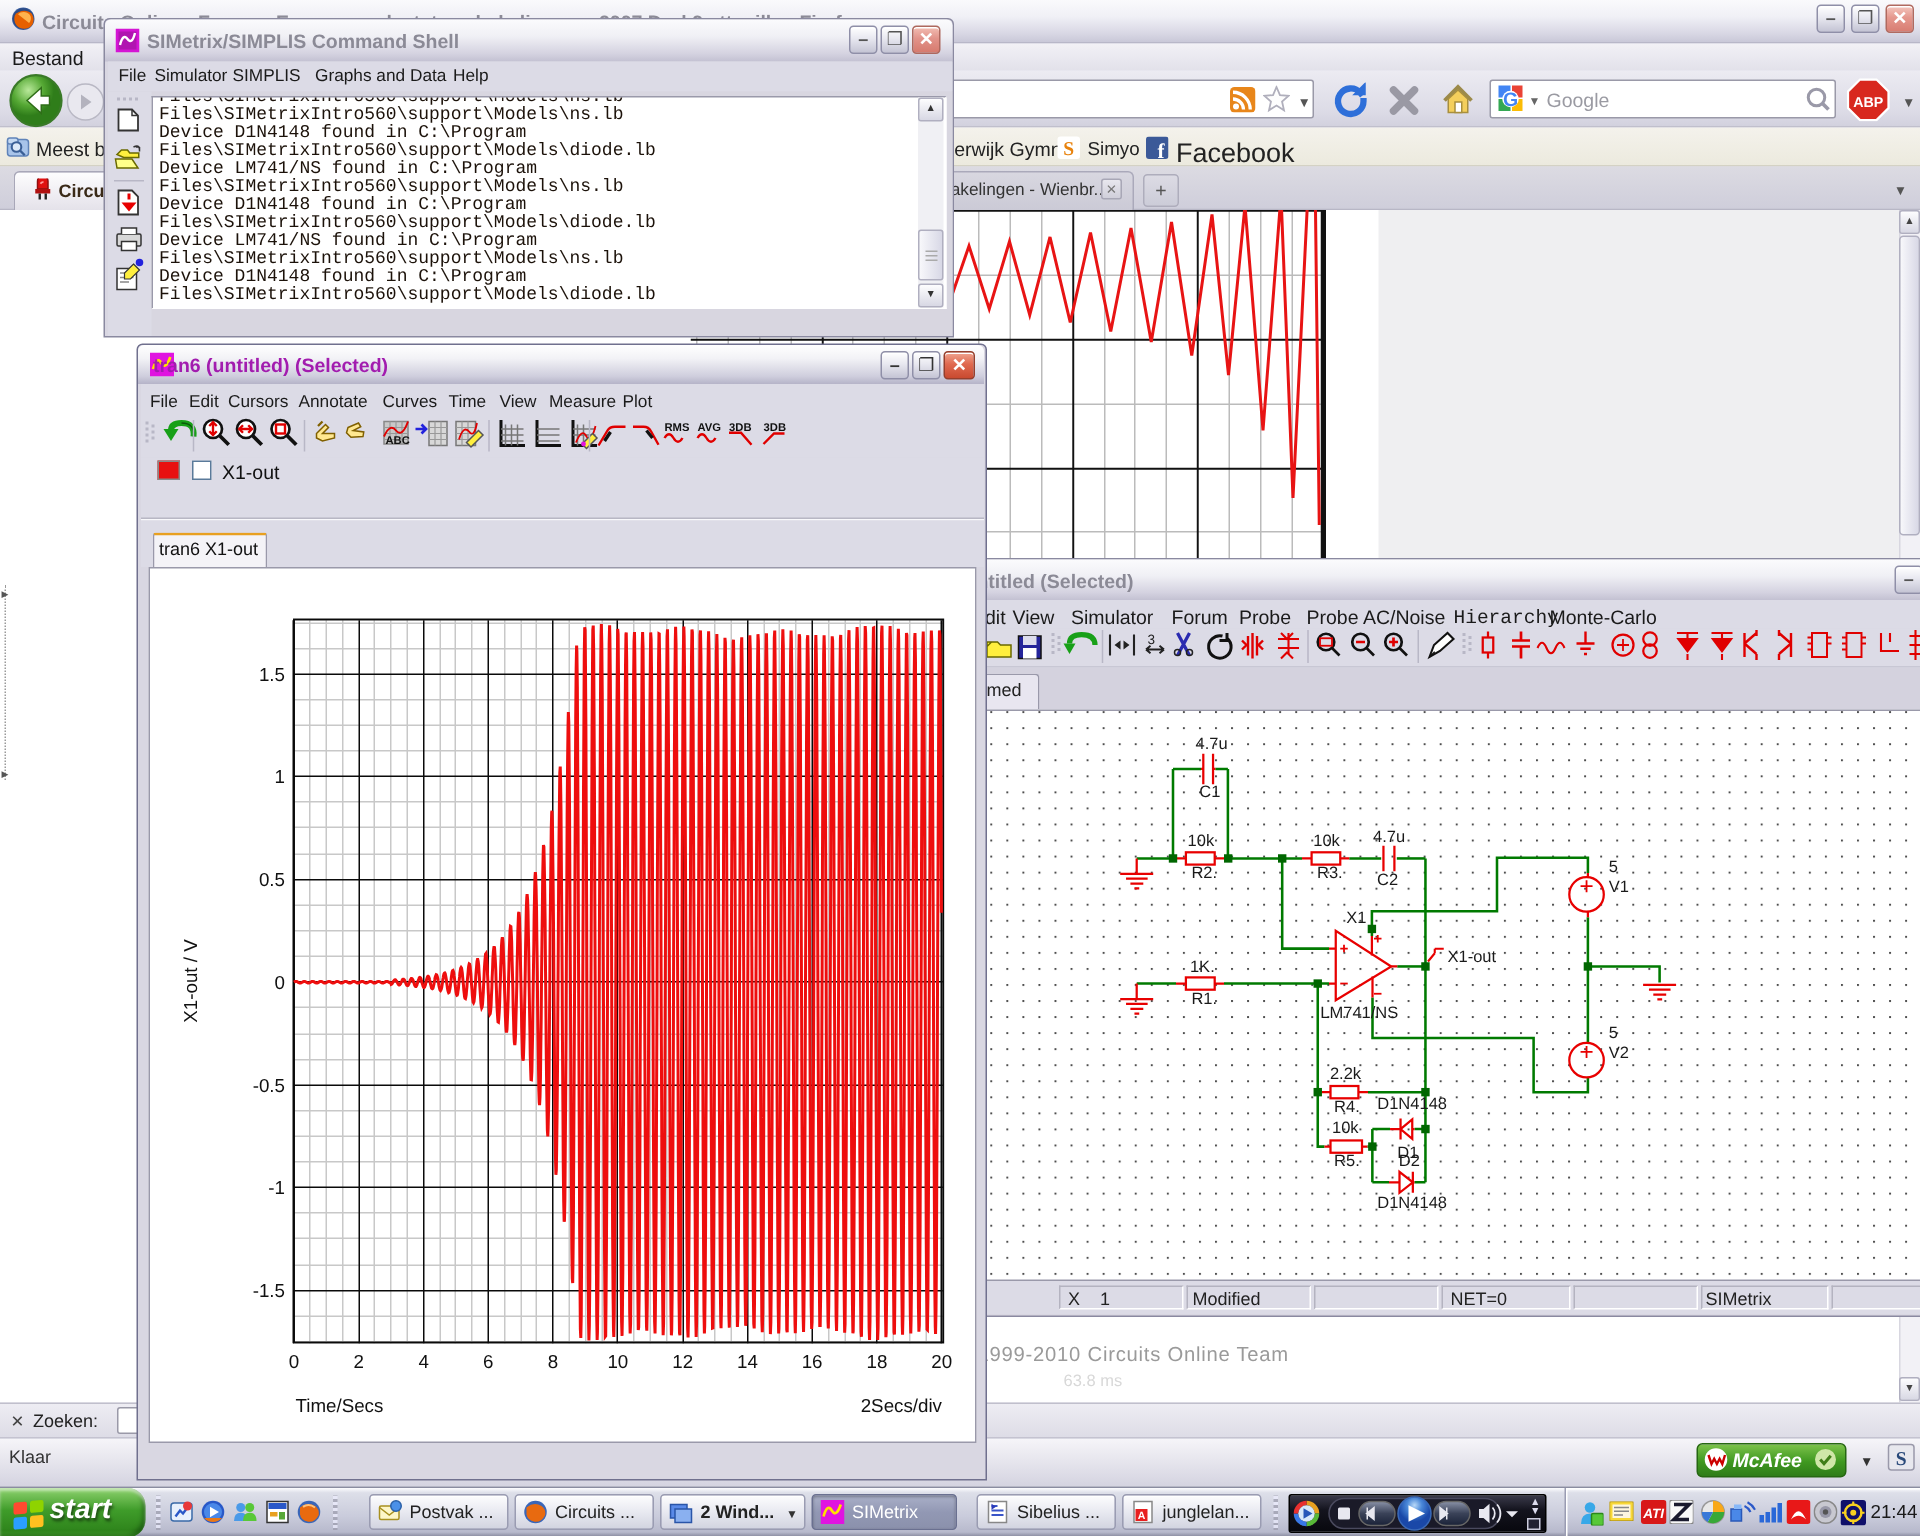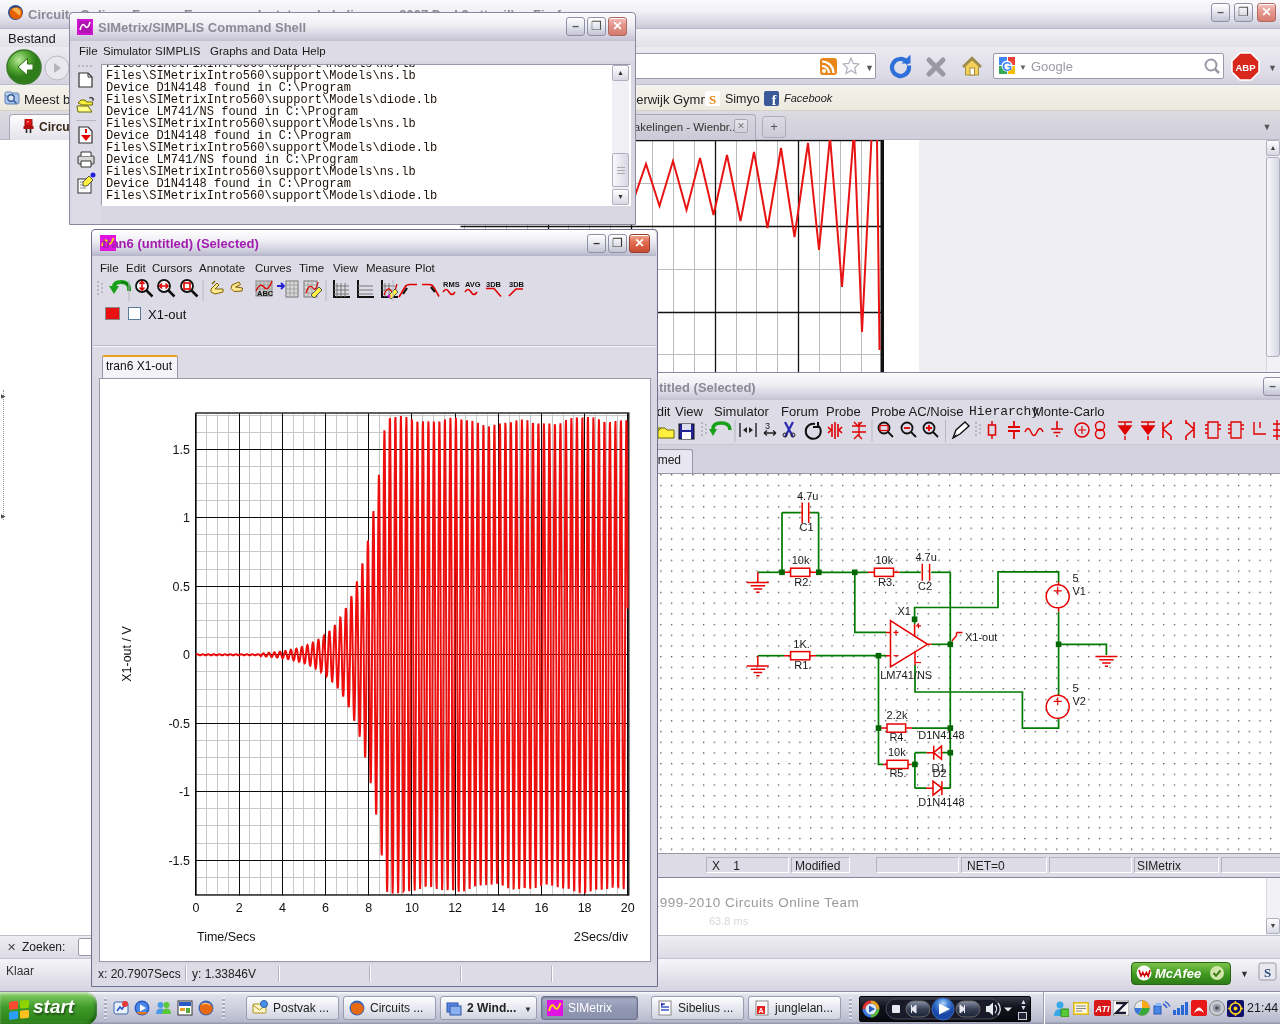--- a/index.html
+++ b/index.html
@@ -137,7 +137,7 @@
         <rect width="15" height="15" rx="2" fill="#3b5998"></rect>
         <text x="10" y="14" font-size="14" font-weight="bold" fill="#fff" text-anchor="middle" font-family="Liberation Serif">f</text>
       </svg></div>
-  <div class="abs" style="left:784px;top:92px;font-size:11px;color:#222;font-style:italic;">Facebook</div>
+  <div class="abs" style="left:784px;top:92px;font-size:18px;color:#222;">Facebook</div>
 
   <div class="abs" style="left:0;top:111px;width:1280px;height:29px;background:linear-gradient(#dcdbe2,#cfcedb);border-bottom:1px solid #b8b7c6;"></div>
 

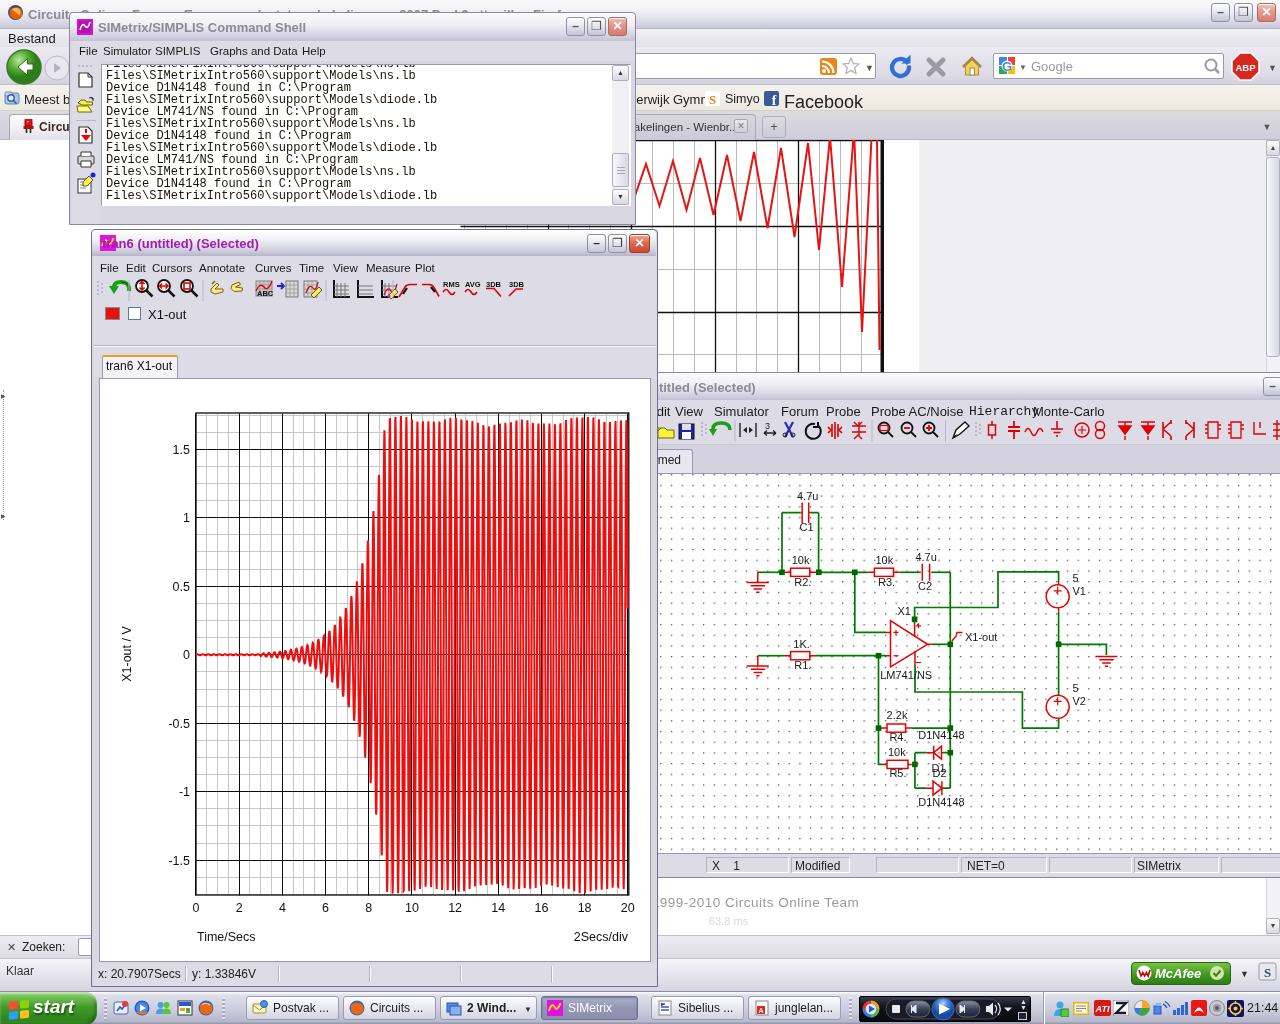--- a/index.html
+++ b/index.html
@@ -460,7 +460,7 @@
     <div class="abs" style="left:84px;top:3px;width:83px;height:16px;border:1px solid;border-color:#b4b3c0 #fff #fff #b4b3c0;padding-left:40px;">
         <span style="position:absolute;left:5px;top:1px;">X&nbsp;&nbsp;&nbsp;&nbsp;1</span>
       </div>
-    <div class="abs" style="left:169px;top:3px;width:59px;height:16px;border:1px solid;border-color:#b4b3c0 #fff #fff #b4b3c0;">
+    <div class="abs" style="left:169px;top:3px;width:83px;height:16px;border:1px solid;border-color:#b4b3c0 #fff #fff #b4b3c0;">
         <span style="position:absolute;left:3px;top:1px;">Modified</span>
       </div>
     <div class="abs" style="left:254px;top:3px;width:83px;height:16px;border:1px solid;border-color:#b4b3c0 #fff #fff #b4b3c0;"></div>

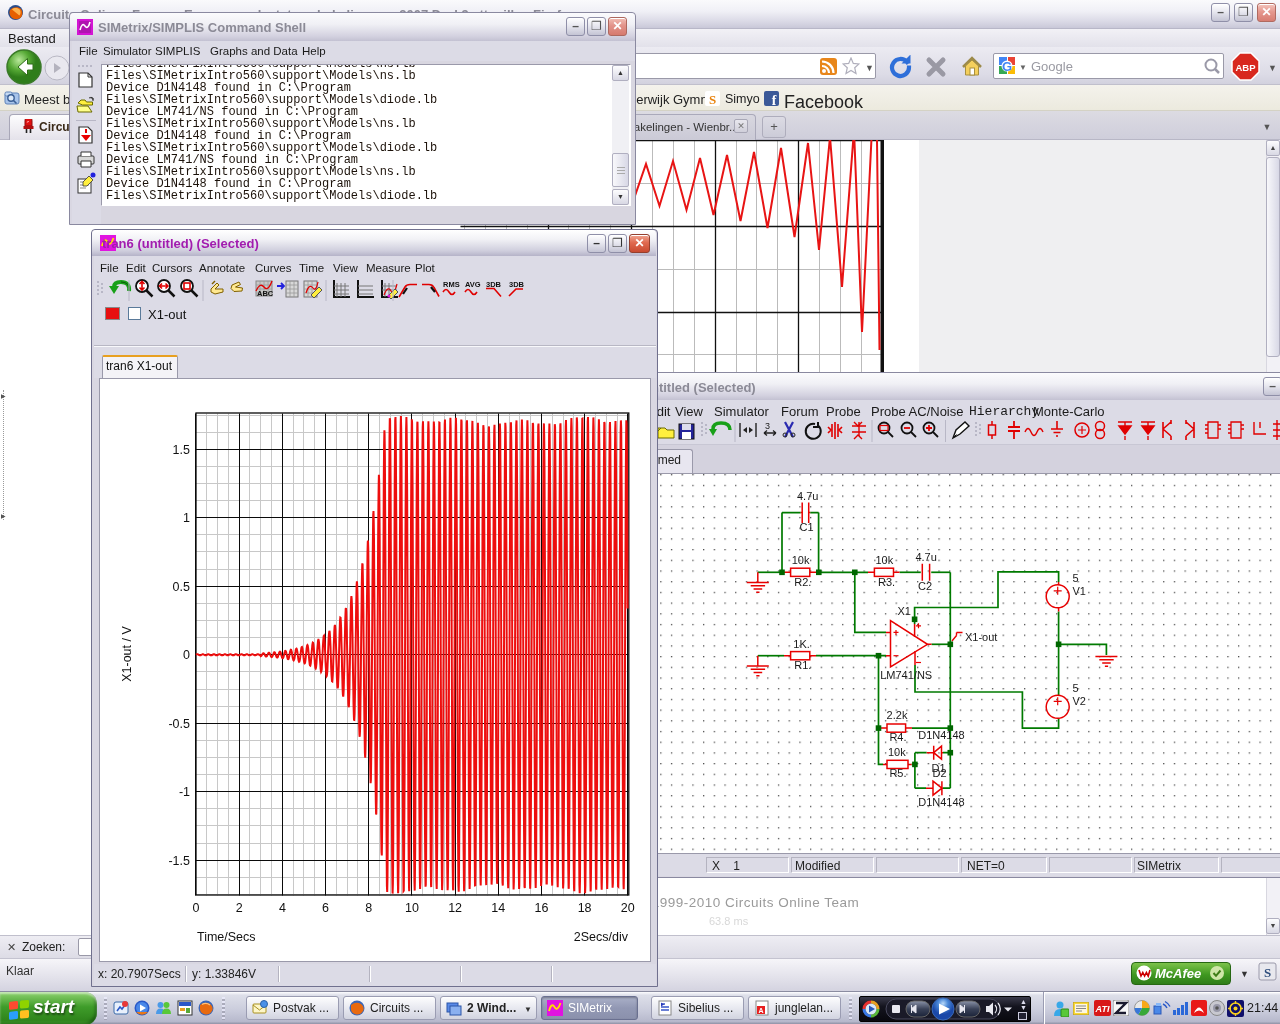--- a/index.html
+++ b/index.html
@@ -736,15 +736,6 @@
     </svg>
   </div>
 
-  <div class="abs" style="left:2px;top:734px;width:562px;height:22px;background:#dcdbe6;font-size:12px;color:#222;">
-    <div class="abs" style="left:4px;top:3px;">x: 20.7907Secs</div>
-    <div class="abs" style="left:91px;top:2px;height:16px;border-left:1px solid #b4b3c0;border-right:1px solid #fff;"></div>
-    <div class="abs" style="left:98px;top:3px;">y: 1.33846V</div>
-    <div class="abs" style="left:184px;top:2px;height:16px;border-left:1px solid #b4b3c0;border-right:1px solid #fff;"></div>
-    <div class="abs" style="left:275px;top:2px;height:16px;border-left:1px solid #b4b3c0;border-right:1px solid #fff;"></div>
-    <div class="abs" style="left:366px;top:2px;height:16px;border-left:1px solid #b4b3c0;border-right:1px solid #fff;"></div>
-    <div class="abs" style="left:457px;top:2px;height:16px;border-left:1px solid #b4b3c0;border-right:1px solid #fff;"></div>
-  </div>
 </div>
 
 <div class="abs" id="taskbar">

